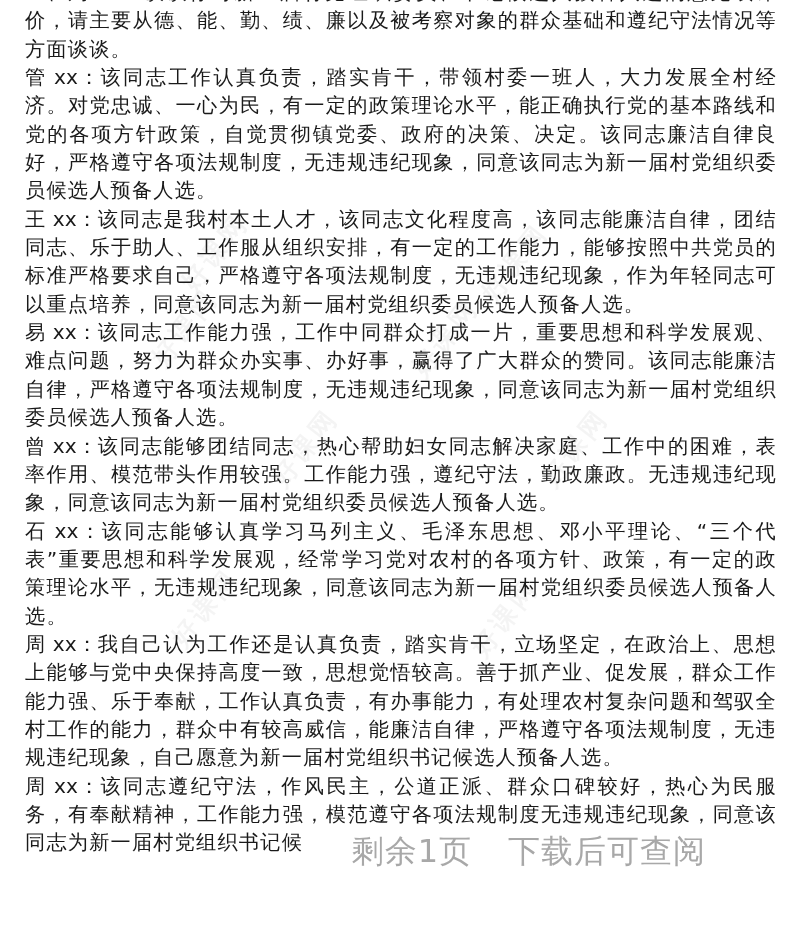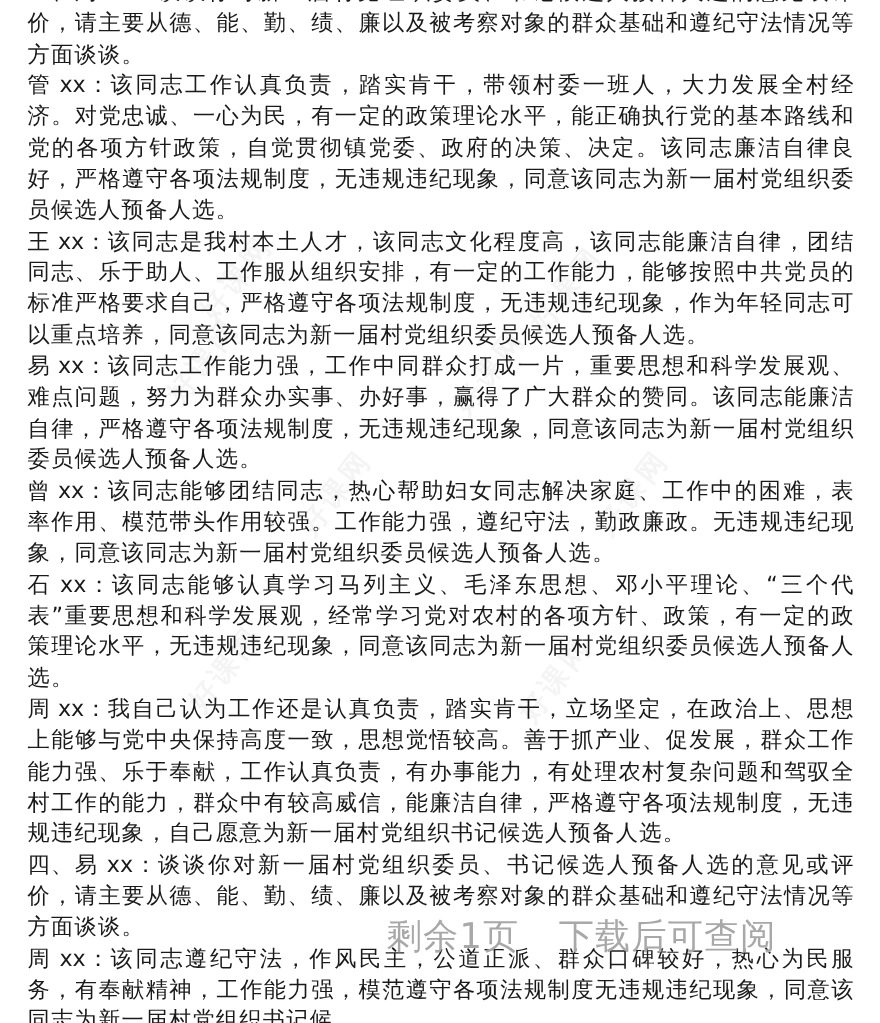--- a/index.html
+++ b/index.html
@@ -87,7 +87,6 @@
   <p class="para"><span class="speaker">曾 xx：</span><span>该同志能够团结同志，热心帮助妇女同志解决家庭、工作中的困难，表率作用、模范带头作用较强。工作能力强，遵纪守法，勤政廉政。无违规违纪现象，同意该同志为新一届村党组织委员候选人预备人选。</span></p>
   <p class="para"><span class="speaker">石 xx：</span><span>该同志能够认真学习马列主义、毛泽东思想、邓小平理论、“三个代表”重要思想和科学发展观，经常学习党对农村的各项方针、政策，有一定的政策理论水平，无违规违纪现象，同意该同志为新一届村党组织委员候选人预备人选。</span></p>
   <p class="para"><span class="speaker">周 xx：</span><span>我自己认为工作还是认真负责，踏实肯干，立场坚定，在政治上、思想上能够与党中央保持高度一致，思想觉悟较高。善于抓产业、促发展，群众工作能力强、乐于奉献，工作认真负责，有办事能力，有处理农村复杂问题和驾驭全村工作的能力，群众中有较高威信，能廉洁自律，严格遵守各项法规制度，无违规违纪现象，自己愿意为新一届村党组织书记候选人预备人选。</span></p>
-  <p class="para"><span class="speaker">四、易 xx：</span><span>谈谈你对新一届村党组织委员、书记候选人预备人选的意见或评价，请主要从德、能、勤、绩、廉以及被考察对象的群众基础和遵纪守法情况等方面谈谈。</span></p>
   <p class="para"><span class="speaker">周 xx：</span><span>该同志遵纪守法，作风民主，公道正派、群众口碑较好，热心为民服务，有奉献精神，工作能力强，模范遵守各项法规制度无违规违纪现象，同意该同志为新一届村党组织书记候</span></p>
 </div>
 

